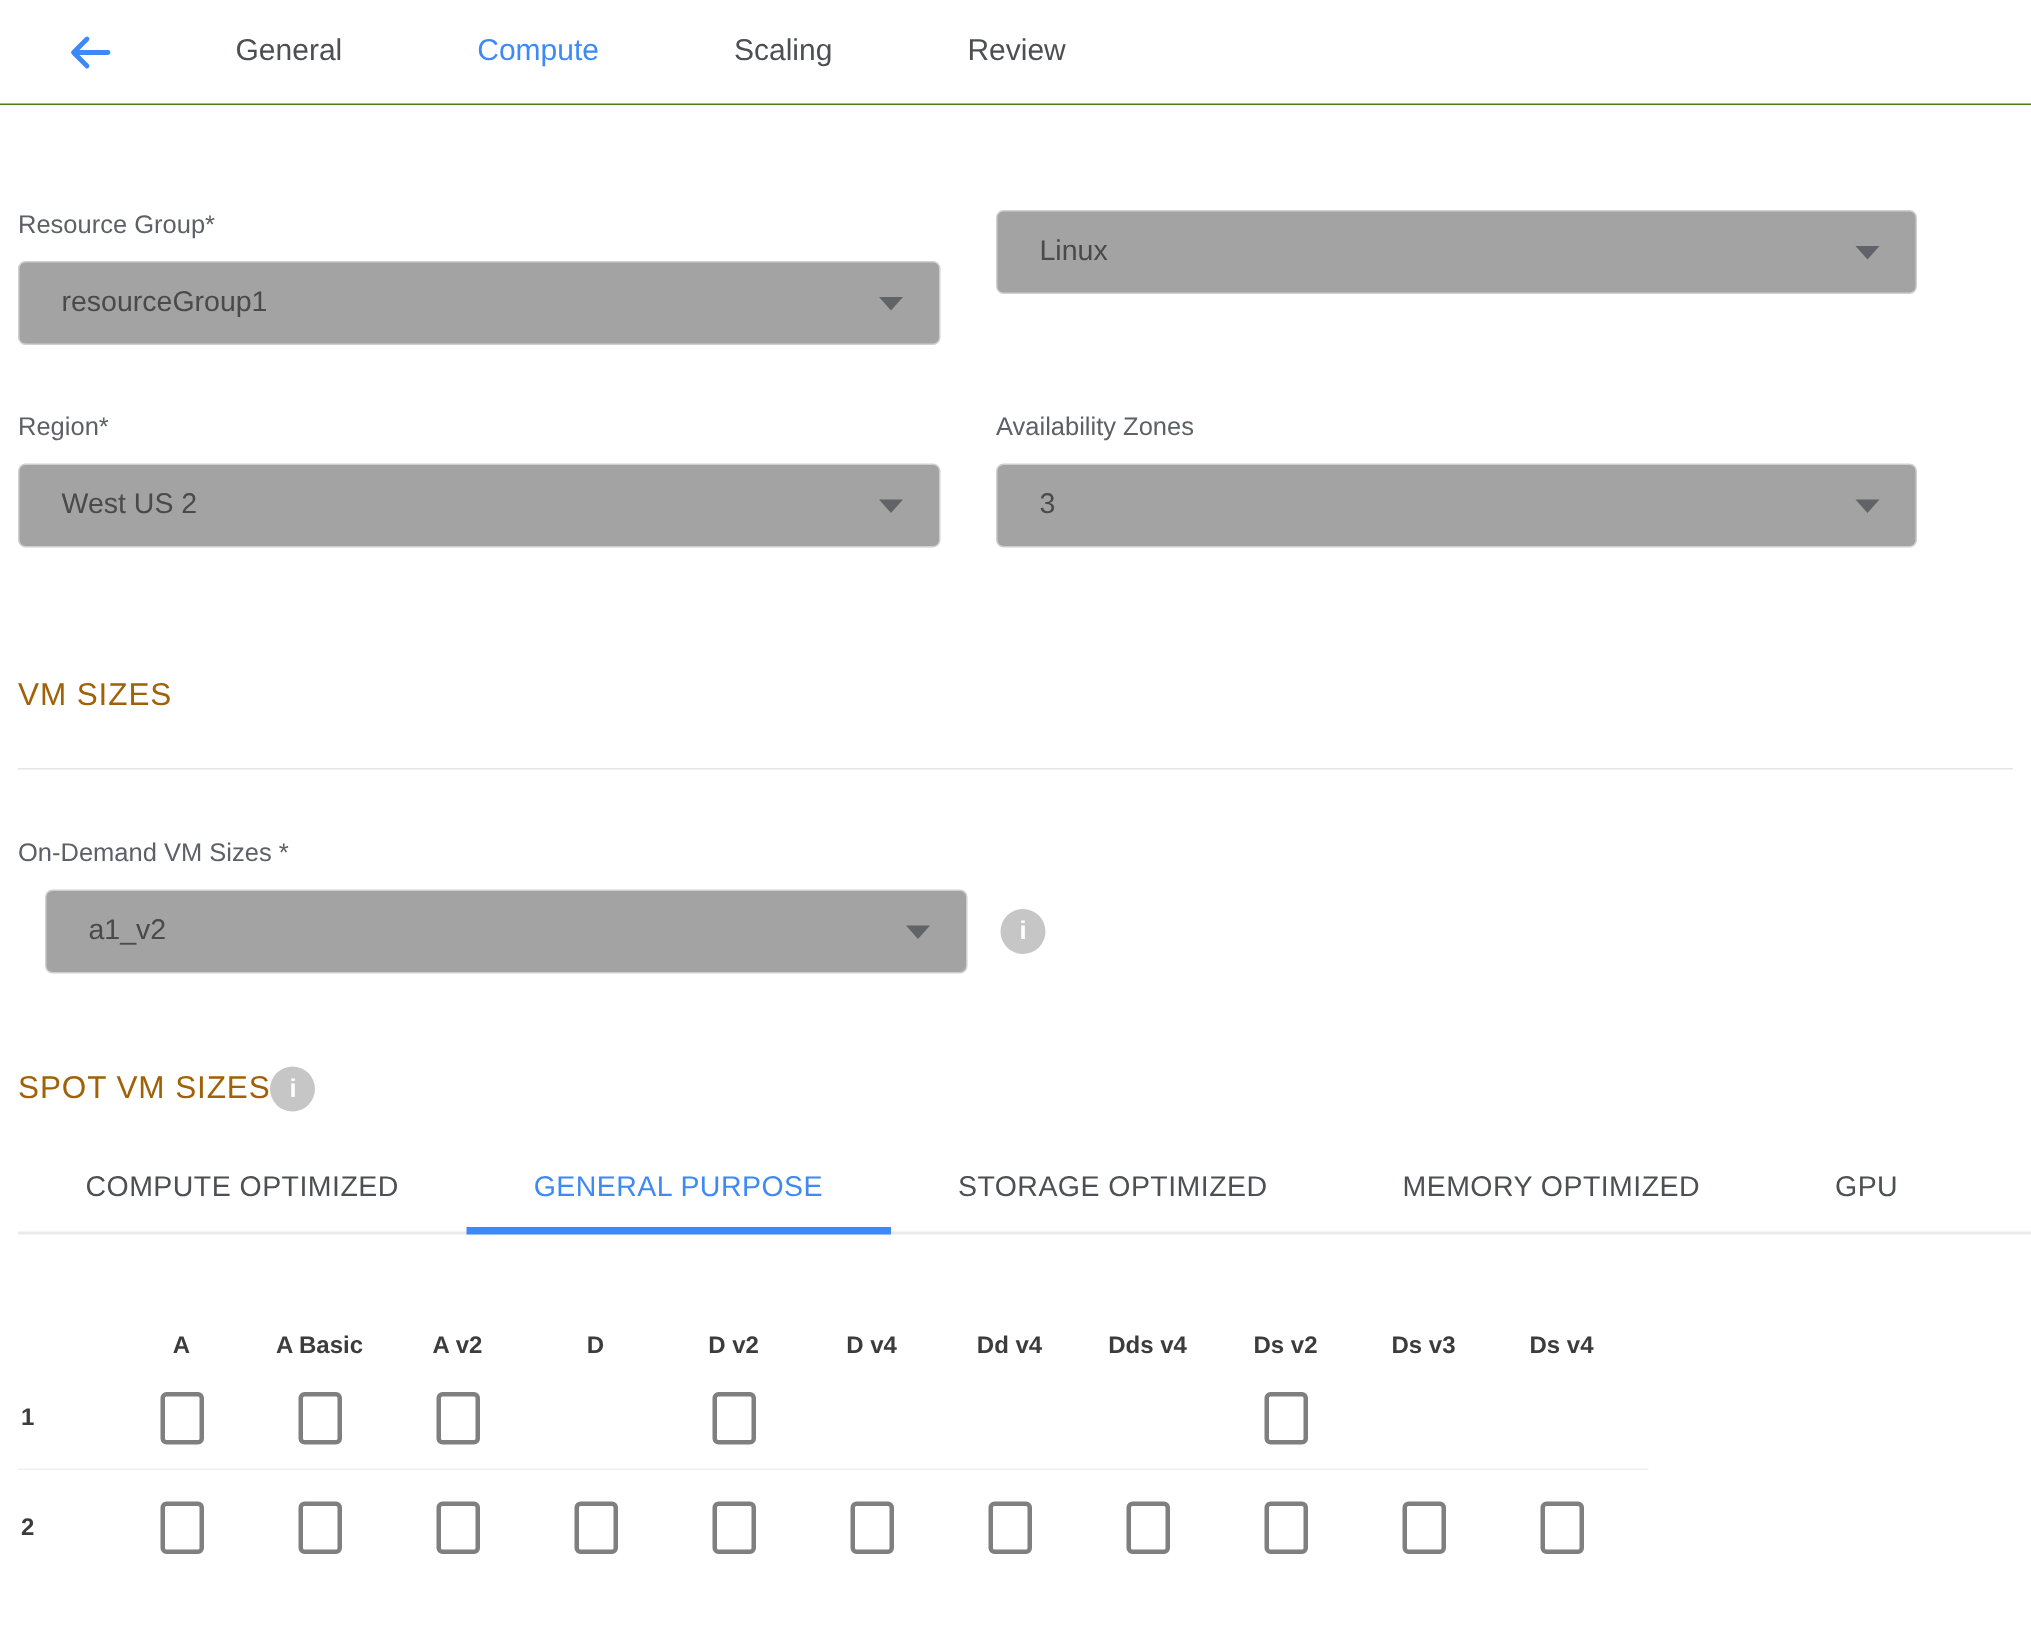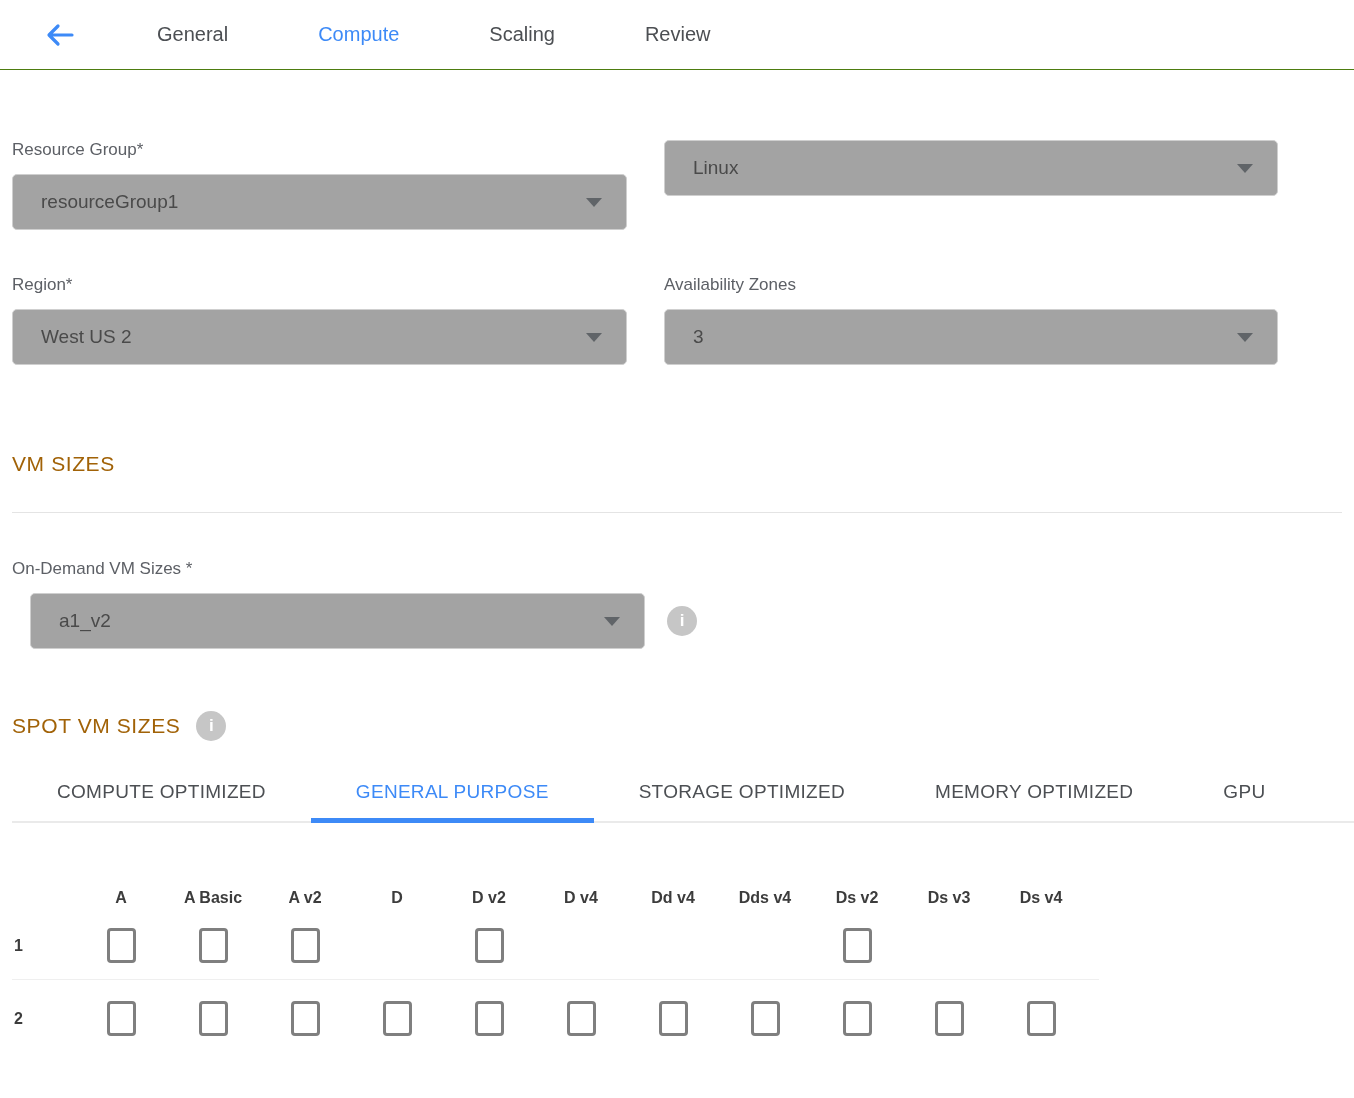--- a/index.html
+++ b/index.html
@@ -59,7 +59,7 @@
   .dropdown-row .info-icon { margin-left:22px; }
 
   
-  .spot-heading-row { display:flex; align-items:center; gap:16px; margin-top:62px; }
+  .spot-heading-row { display:flex; align-items:center; margin-top:62px; }
   .spot-heading-row .section-heading { margin-top:0; }
 
   .spot-tabs {

